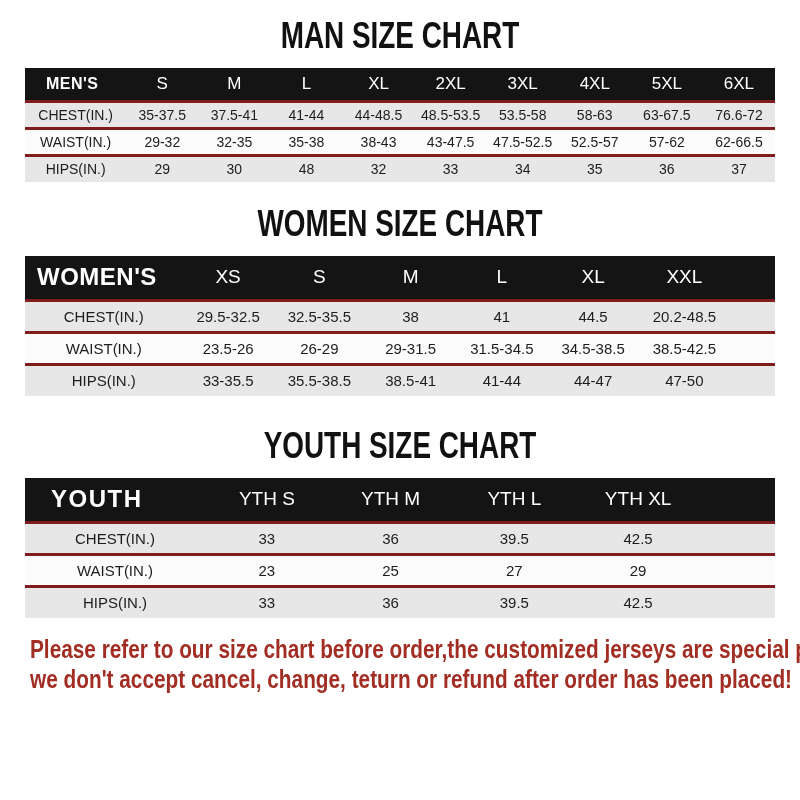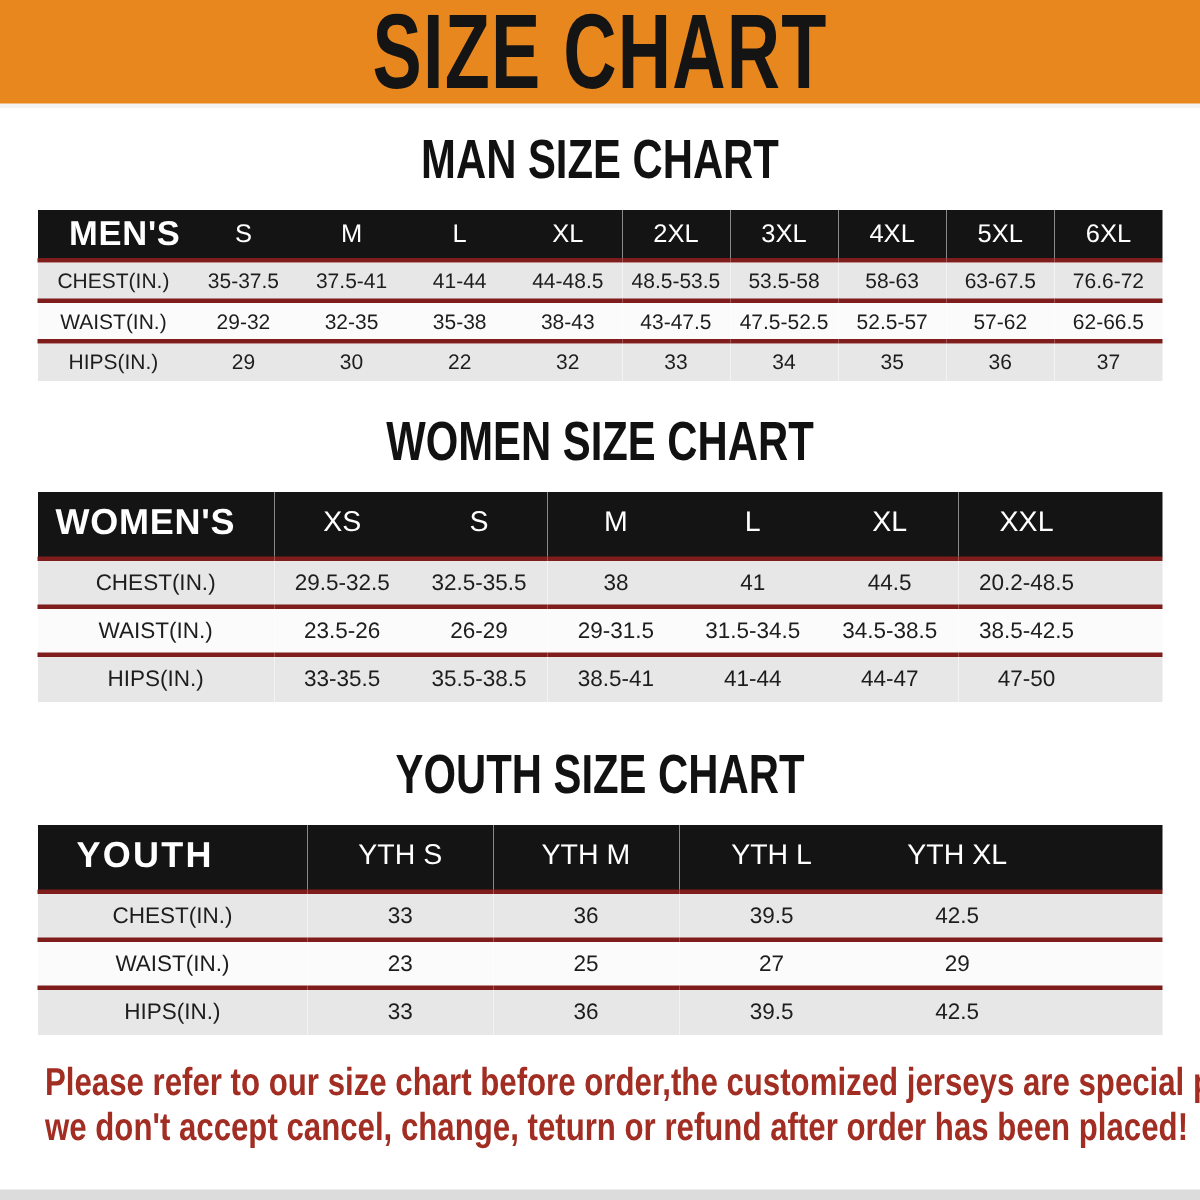--- a/index.html
+++ b/index.html
@@ -112,9 +112,6 @@
 
 <div class="page">
 
-  <header class="banner" style="background: rgb(232, 135, 30);">
-    <span class="banner-title" style="color: rgb(20, 20, 20);">SIZE CHART</span>
-  </header>
 
   <section class="chart-section">
     <h2 class="section-heading heading-man">MAN SIZE CHART</h2>

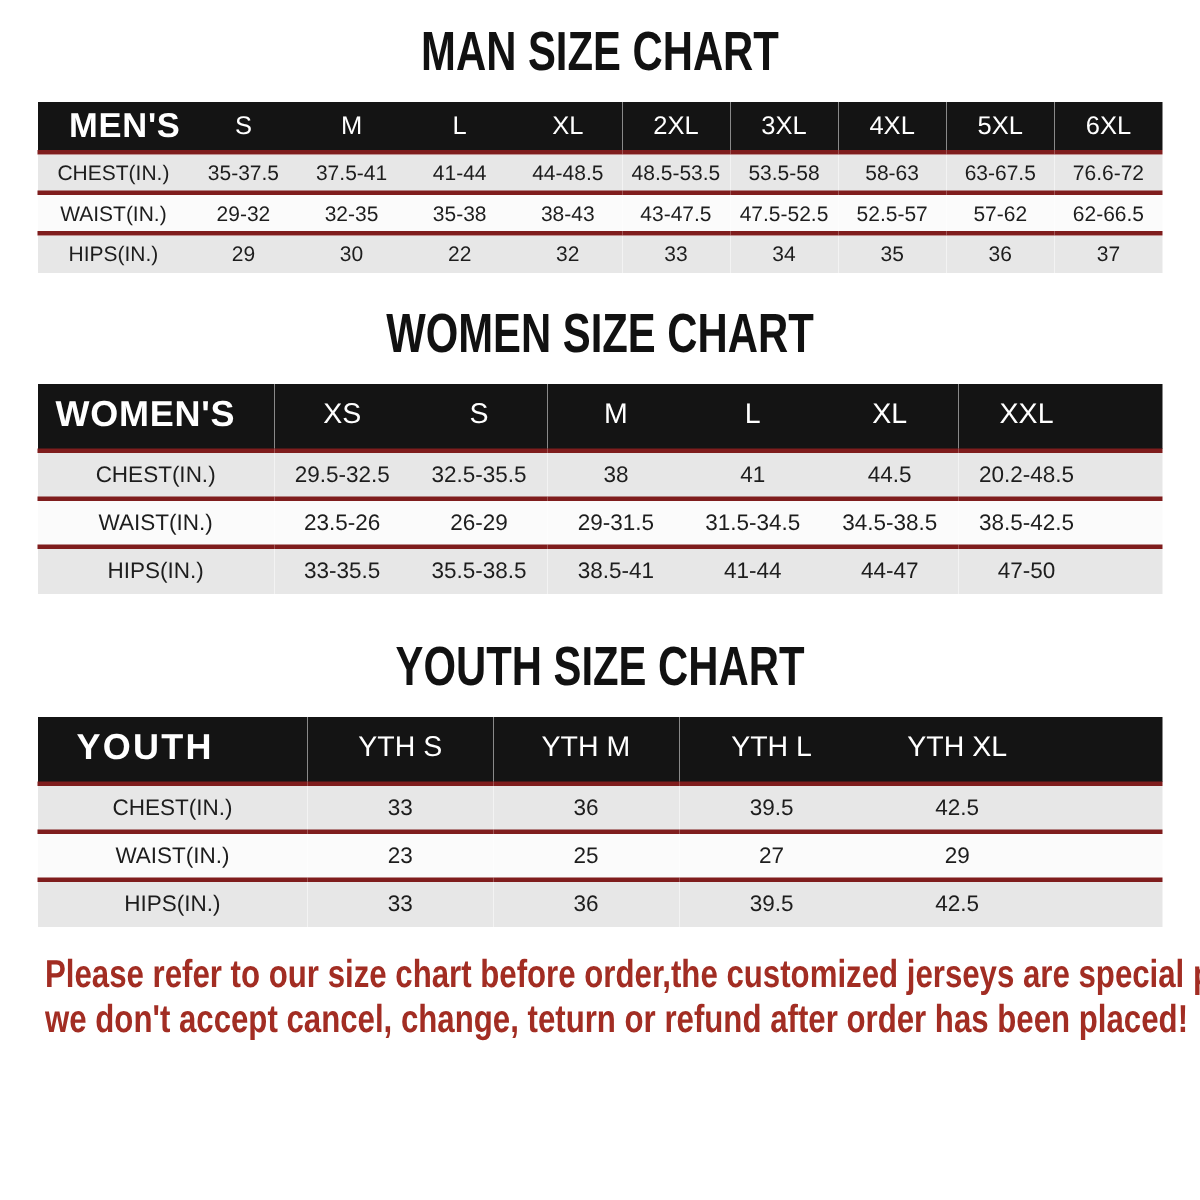--- a/index.html
+++ b/index.html
@@ -67,7 +67,7 @@
 
   .men thead tr   { height: 33px; }
   .men thead th   { font-size: 17px; }
-  .men thead th.label-col { font-size: 23px; padding-left: 21px; }
+  .men thead th.label-col { font-size: 16px; padding-left: 21px; }
   .men tbody tr   { height: 27px; }
   .men tbody th, .men tbody td { font-size: 14px; }
   .men th.label-col  { width: 13.5%; }

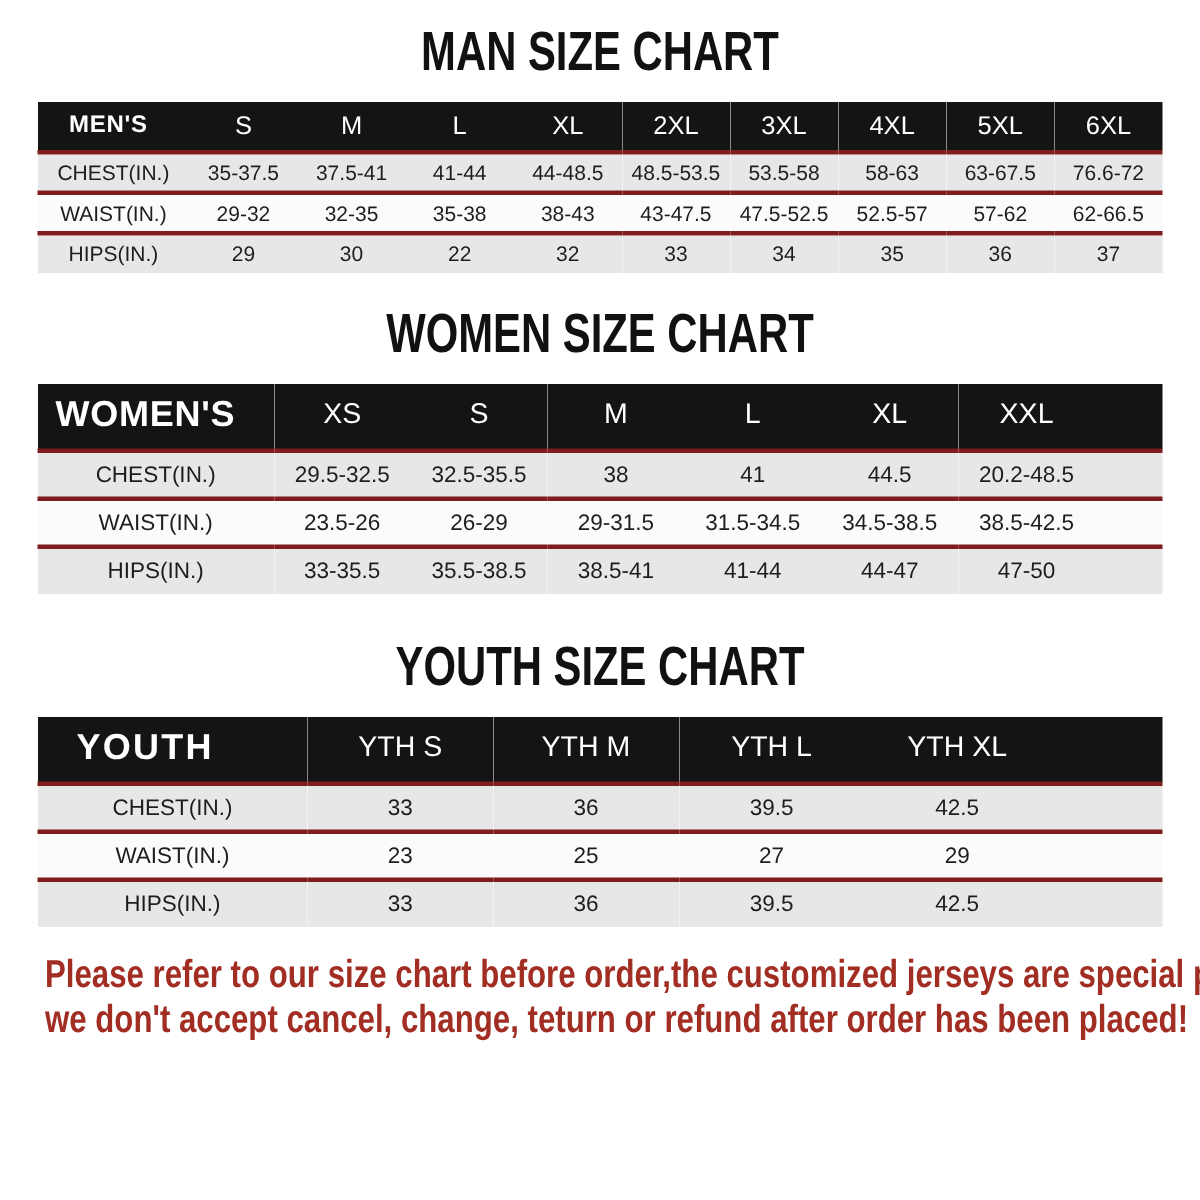--- a/index.html
+++ b/index.html
@@ -159,7 +159,7 @@
             <th class="row-label">HIPS(IN.)</th>
             <td>29</td>
             <td>30</td>
-            <td>22</td>
+            <td>48</td>
             <td>32</td>
             <td>33</td>
             <td>34</td>

